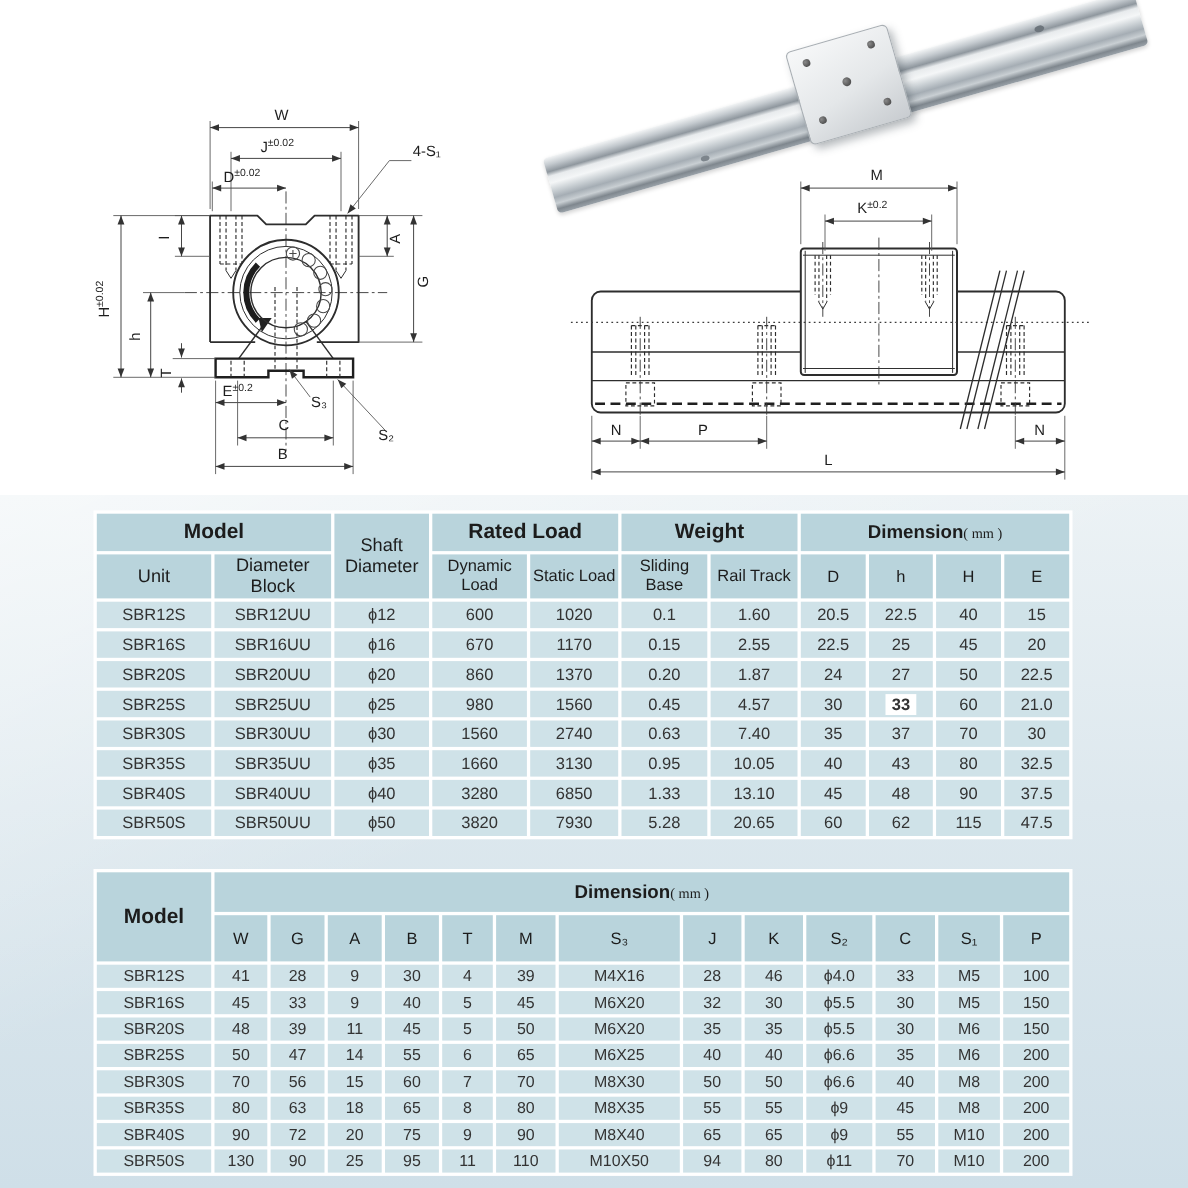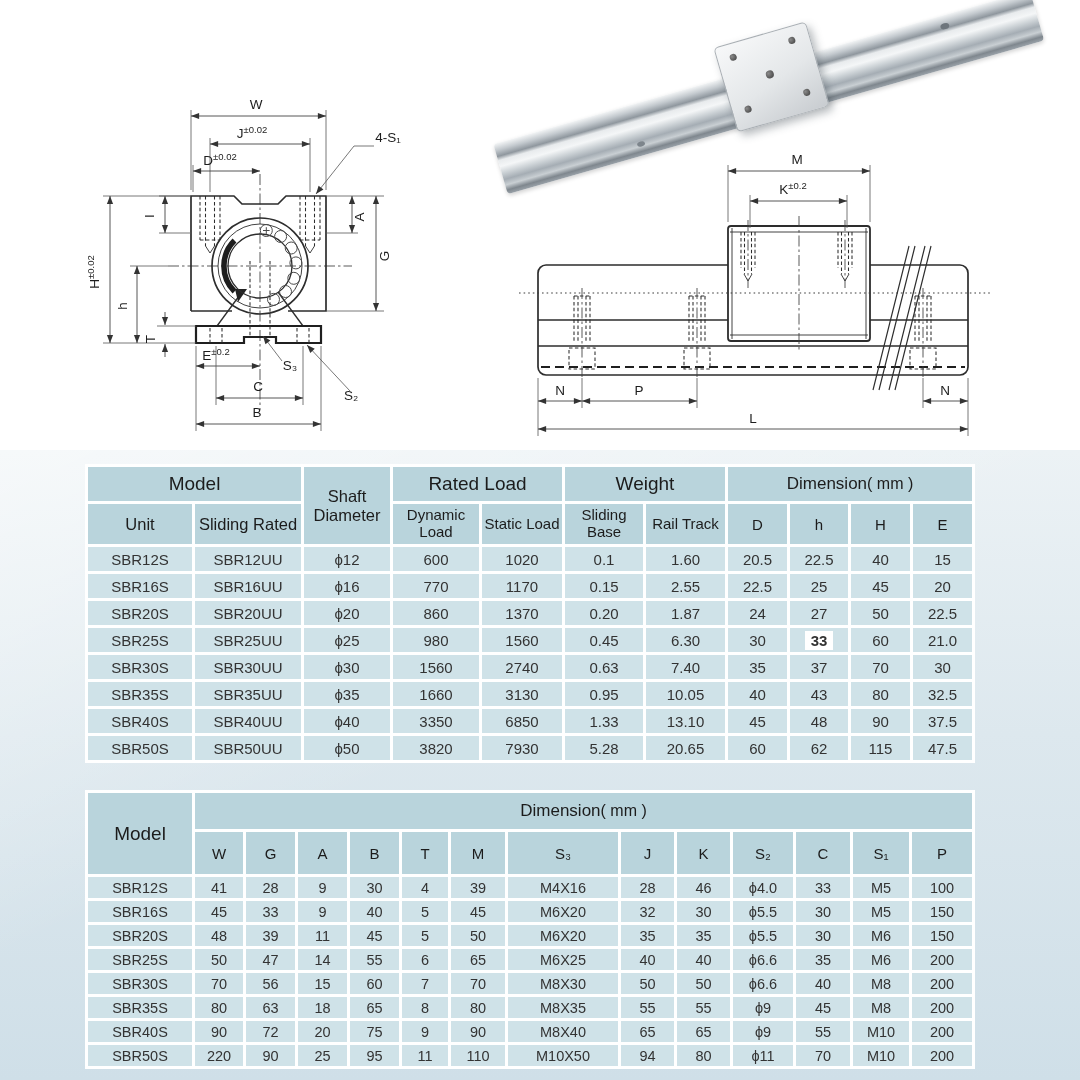--- a/index.html
+++ b/index.html
@@ -20,7 +20,7 @@
   th{background:var(--header-cell);font-weight:normal;color:var(--text-dark);}
   td{font-size:15px;color:var(--text-cell);}
   #t2 td{font-size:14.5px;}
-  .gh{font-size:19px;}
+  .gh{font-size:19px;font-weight:bold;}
   .sh{font-size:15px;line-height:1.12;}
   .mh{font-size:16.5px;line-height:1.15;}
   .lh{font-size:15px;}

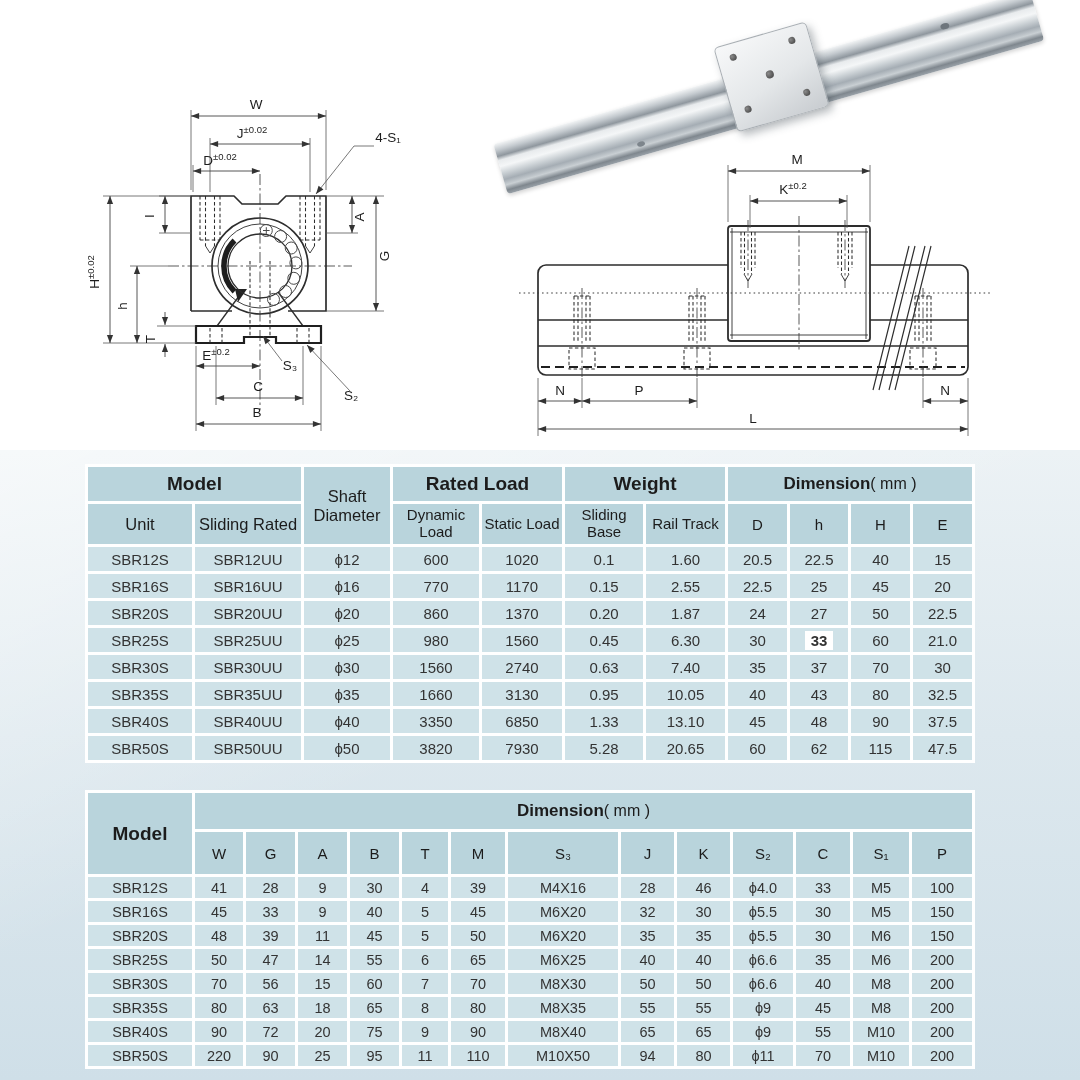--- a/index.html
+++ b/index.html
@@ -24,7 +24,7 @@
   .sh{font-size:15px;line-height:1.12;}
   .mh{font-size:16.5px;line-height:1.15;}
   .lh{font-size:15px;}
-  .unit-small{font-size:16px;}
+  .unit-small{font-size:13px;font-family:Liberation Serif, serif;}
   .patch{background:#fff;padding:1px 6px;font-weight:bold;display:inline-block;}
   
   #svg-block{position:absolute;left:58px;top:76px;}

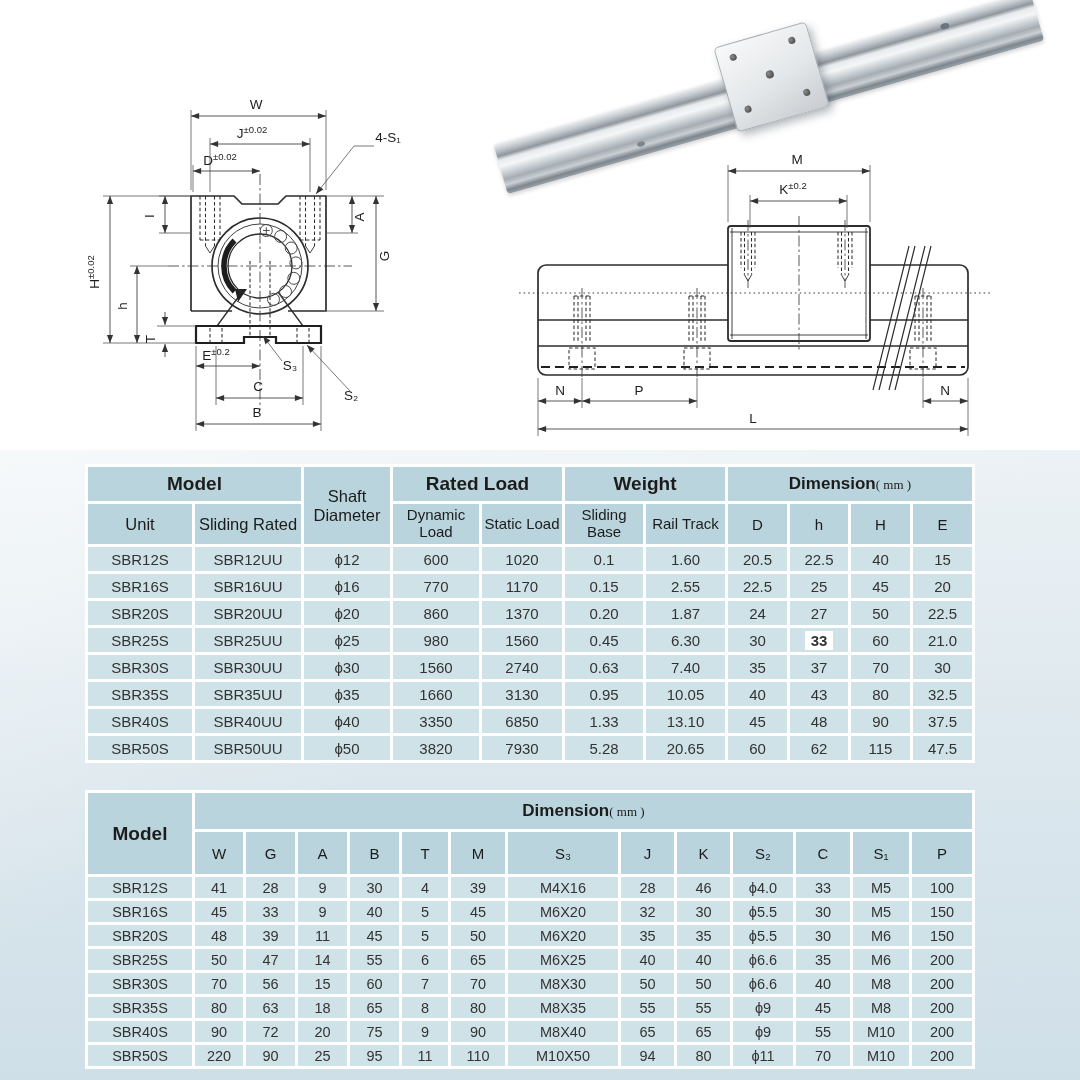--- a/index.html
+++ b/index.html
@@ -304,7 +304,7 @@
     </tr>
     <tr style="height:40px">
       <th class="mh">Unit</th>
-      <th class="mh">Sliding Rated</th>
+      <th class="mh">Diameter Block</th>
       <th class="sh">Dynamic Load</th>
       <th class="sh">Static Load</th>
       <th class="sh">Sliding Base</th>

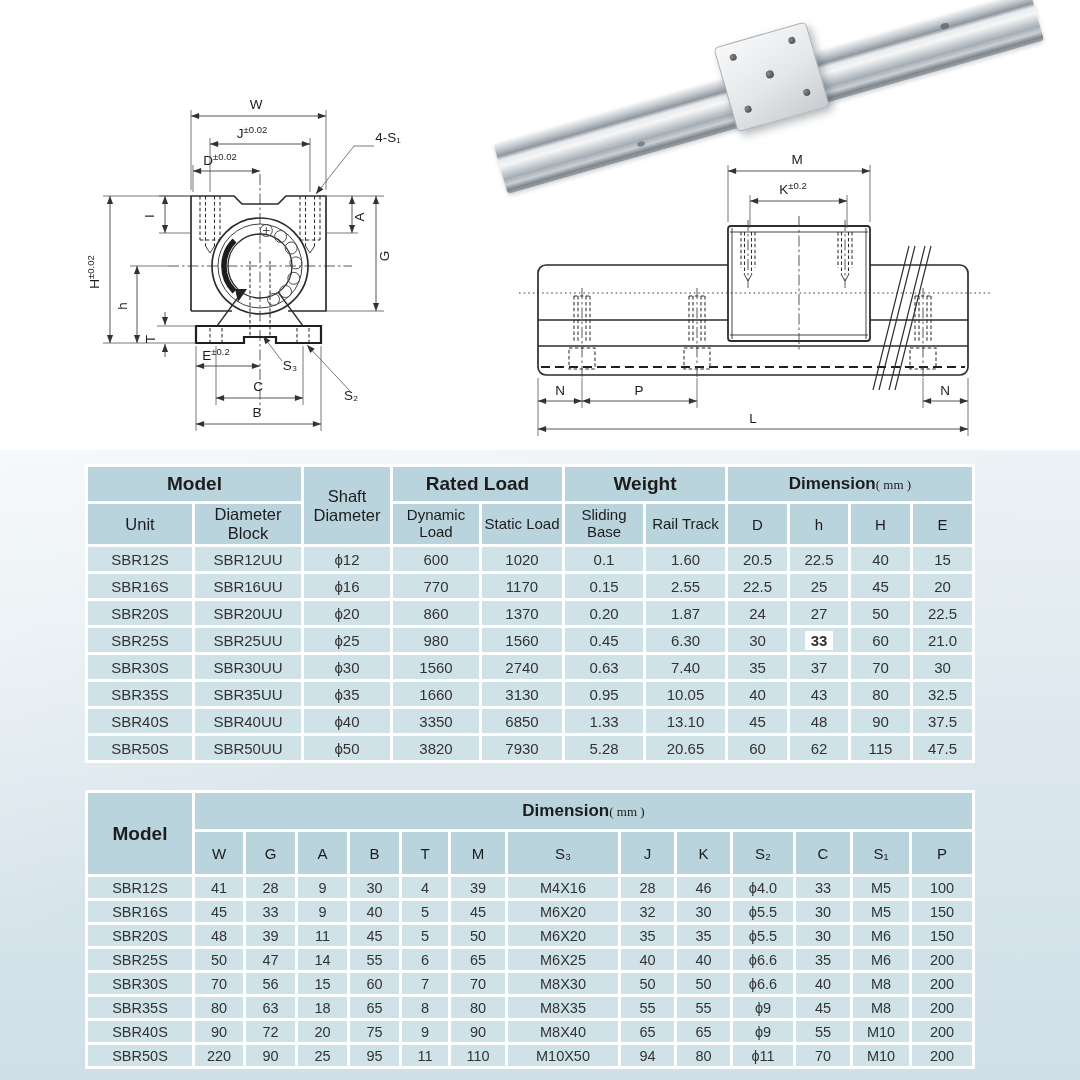--- a/index.html
+++ b/index.html
@@ -333,7 +333,7 @@
         <td>SBR16S</td>
         <td>SBR16UU</td>
         <td>ϕ16</td>
-        <td>770</td>
+        <td>670</td>
         <td>1170</td>
         <td>0.15</td>
         <td>2.55</td>

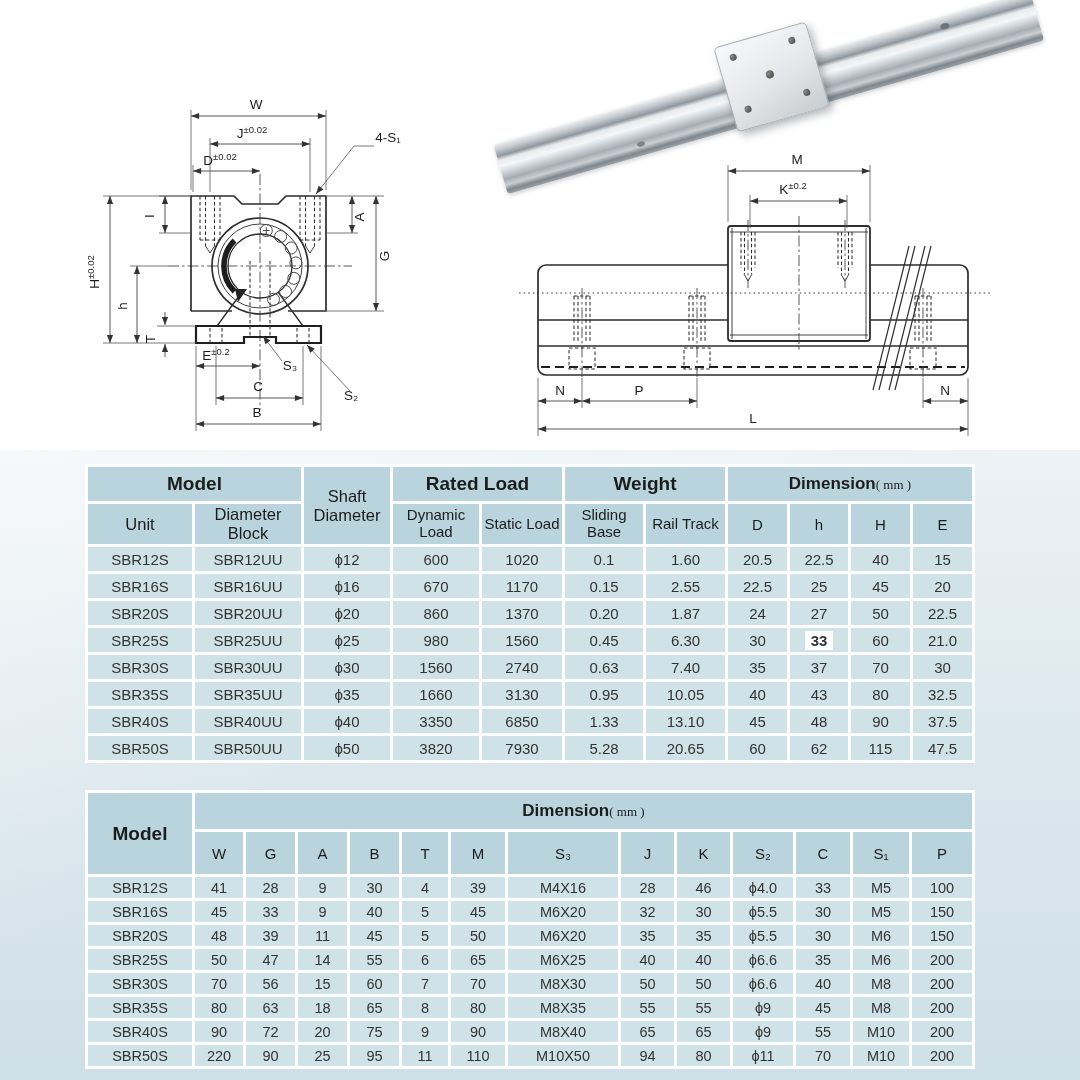--- a/index.html
+++ b/index.html
@@ -362,7 +362,7 @@
         <td>980</td>
         <td>1560</td>
         <td>0.45</td>
-        <td>6.30</td>
+        <td>4.57</td>
         <td>30</td>
         <td><span class="patch">33</span></td>
         <td>60</td>

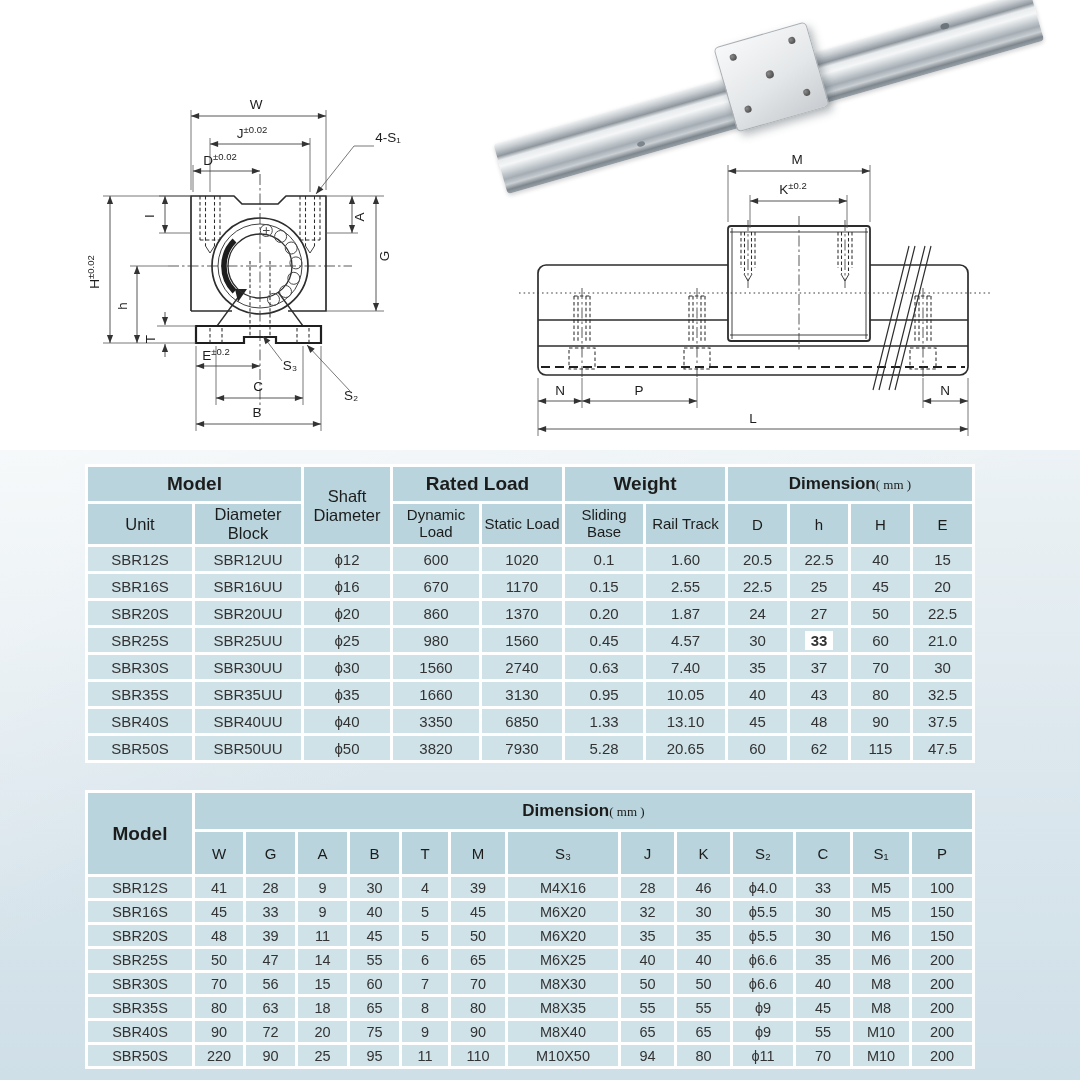--- a/index.html
+++ b/index.html
@@ -398,7 +398,7 @@
         <td>SBR40S</td>
         <td>SBR40UU</td>
         <td>ϕ40</td>
-        <td>3350</td>
+        <td>3280</td>
         <td>6850</td>
         <td>1.33</td>
         <td>13.10</td>

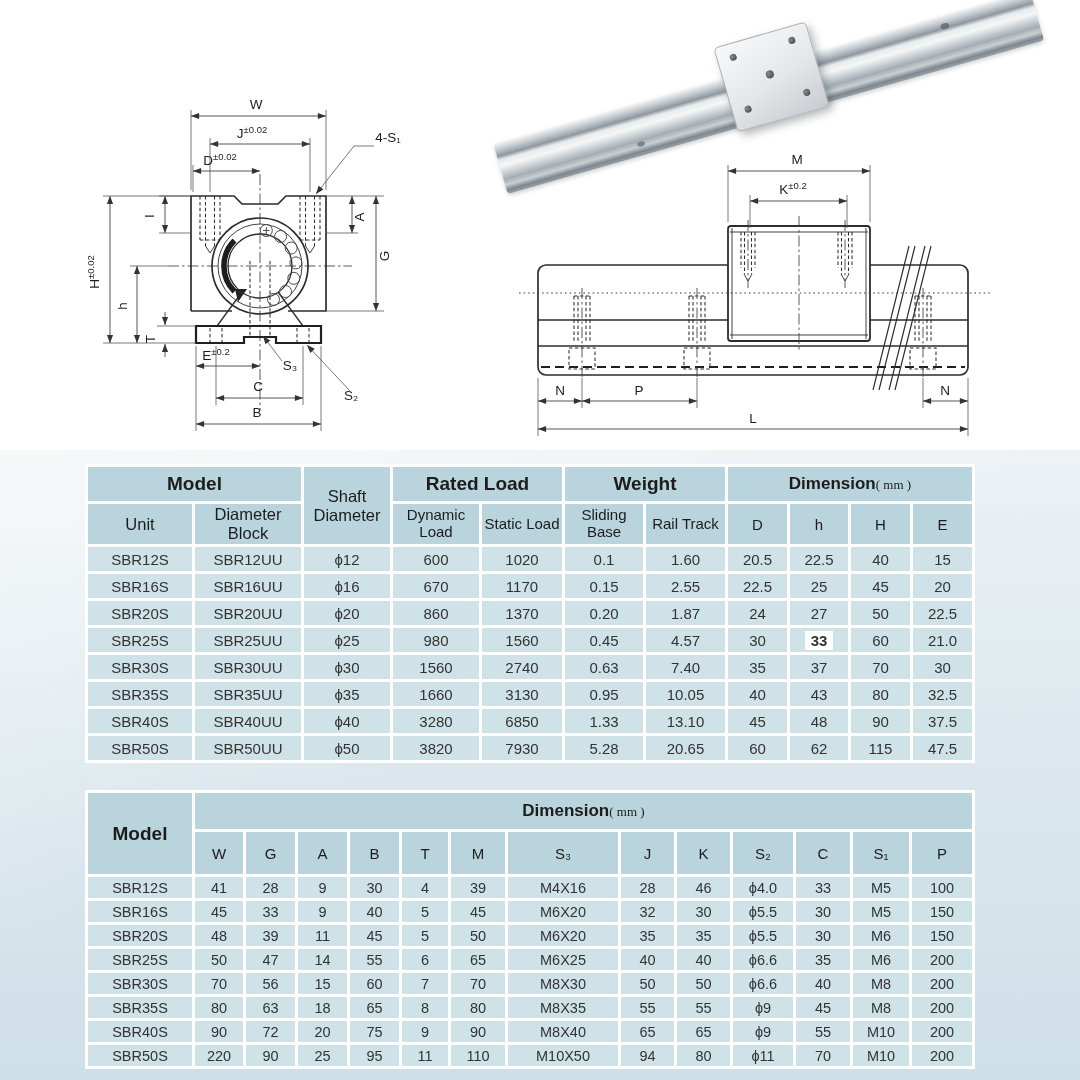--- a/index.html
+++ b/index.html
@@ -576,7 +576,7 @@
       </tr>
       <tr style="height: 21px;">
         <td>SBR50S</td>
-        <td>220</td>
+        <td>130</td>
         <td>90</td>
         <td>25</td>
         <td>95</td>

